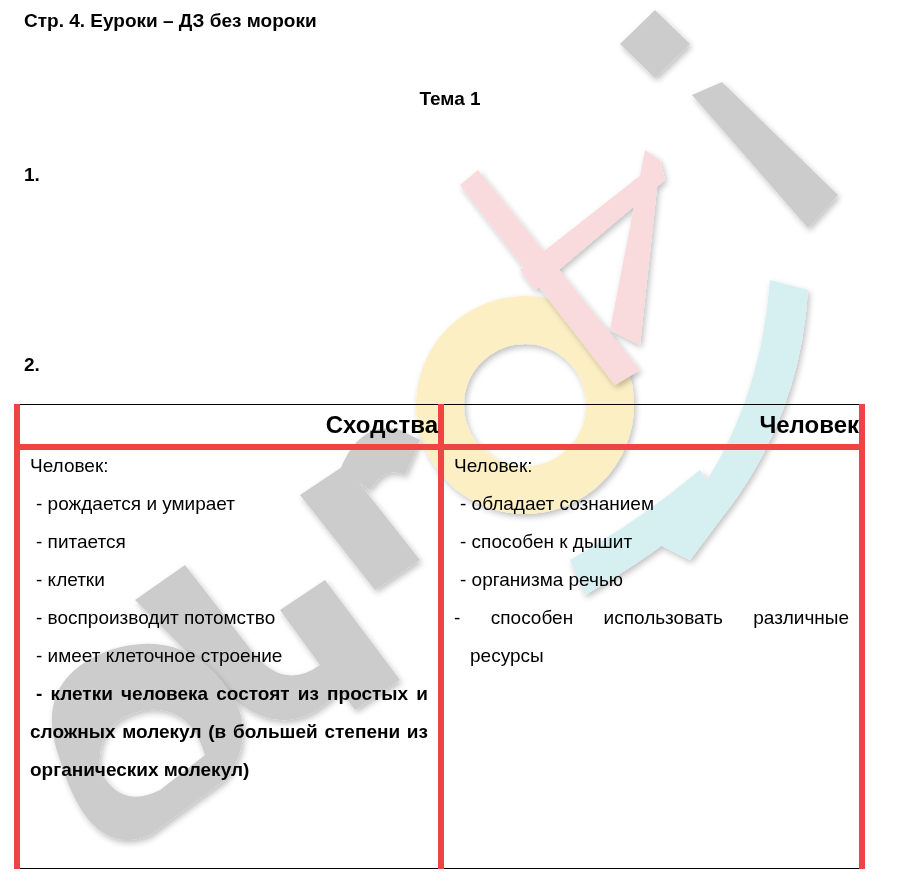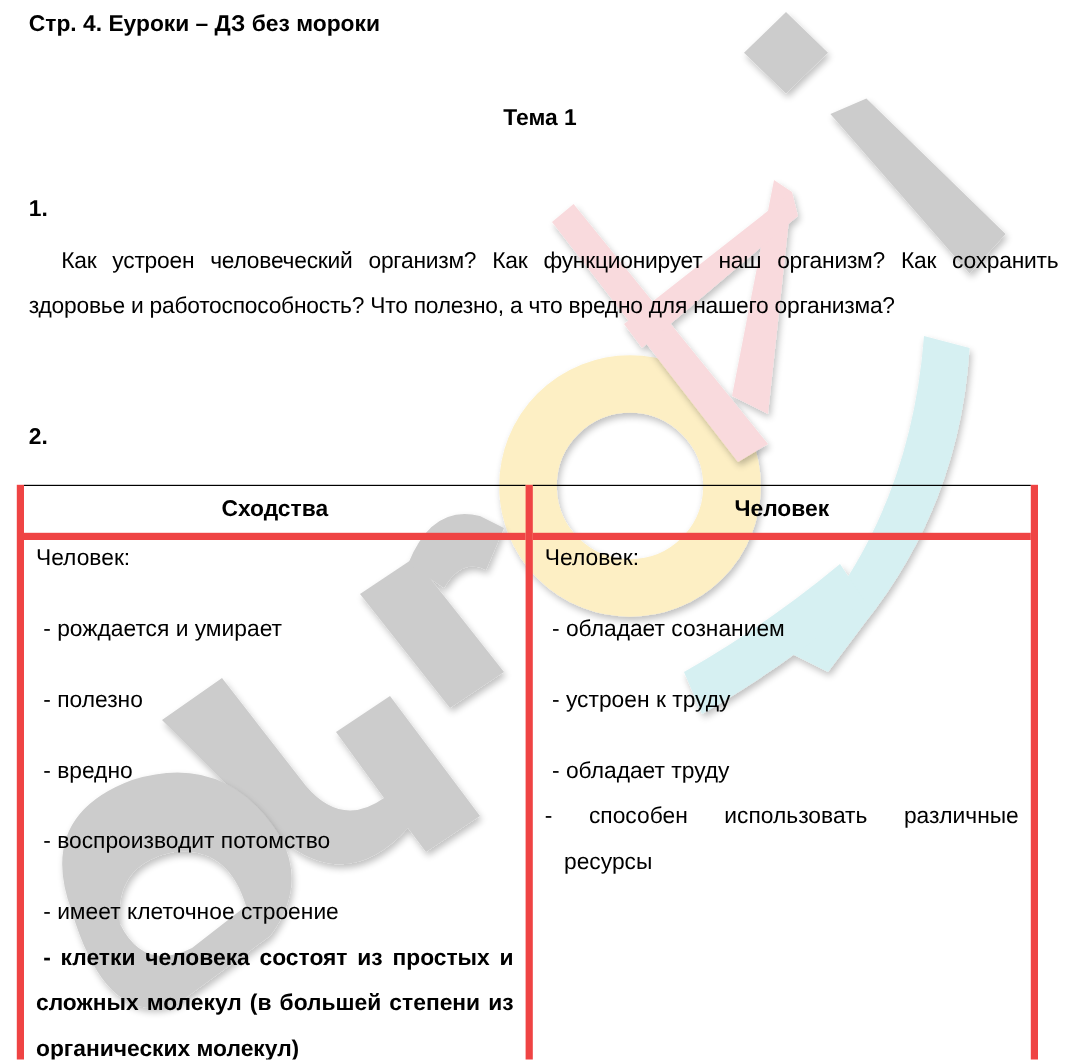--- a/index.html
+++ b/index.html
@@ -187,7 +187,6 @@
   <div class="topic-title">Тема 1</div>
 
   <div class="q-num q1-num">1.</div>
-  <div class="q1-text">Как устроен человеческий организм? Как функционирует наш организм? Как сохранить здоровье и работоспособность? Что полезно, а что вредно для нашего организма?</div>
 
   <div class="q-num q2-num">2.</div>
 

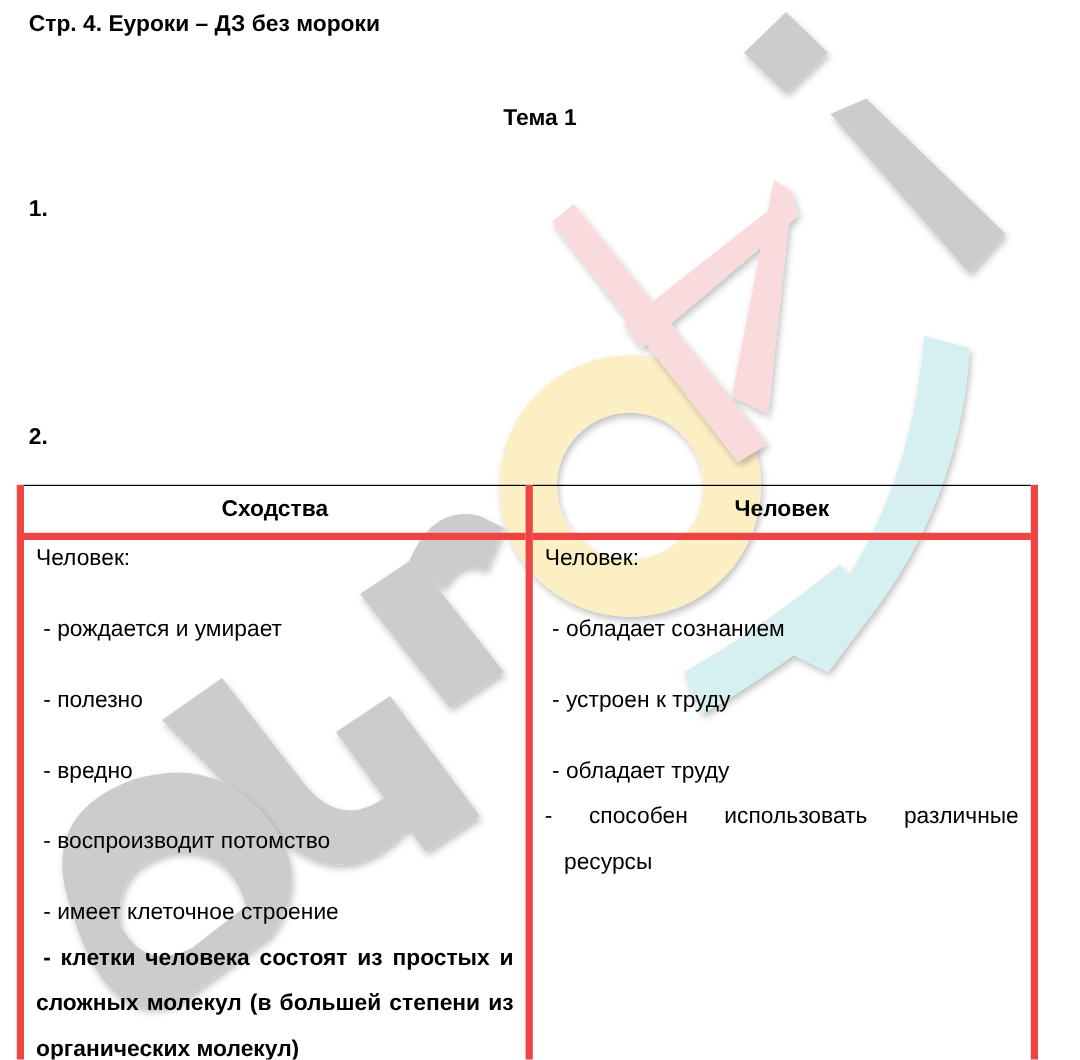--- a/index.html
+++ b/index.html
@@ -84,9 +84,9 @@
       border-top: 1.5px solid #000;
       border-bottom: 1.5px solid #6a6a6a;
       height: 39px;
-      font-size: 19px;
-      font-weight: bold;
-      text-align: center;
+      font-size: 24px;
+      font-weight: bold;
+      text-align: right;
       vertical-align: middle;
     }
     table.comp tr.body td {

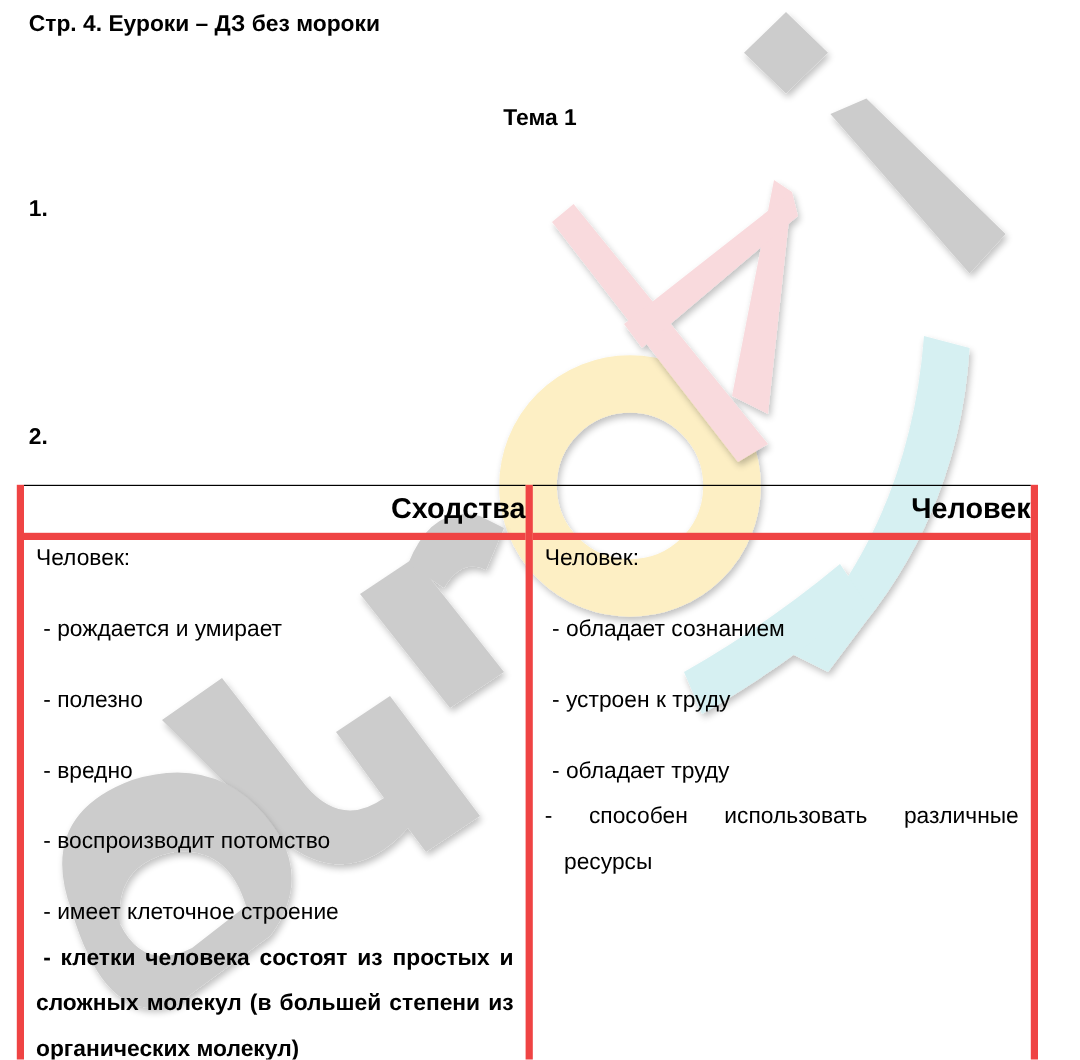--- a/index.html
+++ b/index.html
@@ -106,7 +106,6 @@
       display: block;
       text-align: justify;
       padding-left: 6px;
-      margin-top: 21px;
     }
     .cell .item-wrap {
       display: block;

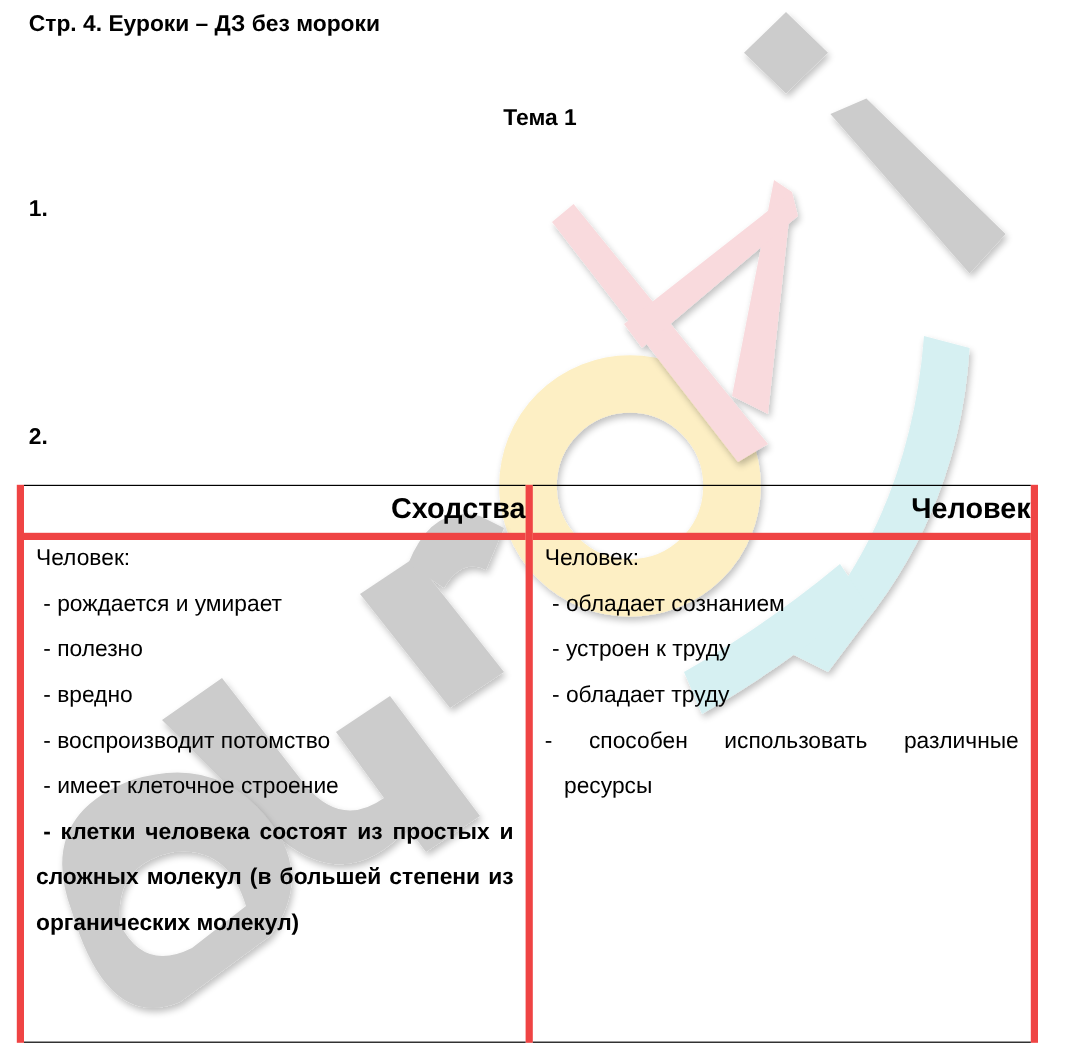--- a/index.html
+++ b/index.html
@@ -204,7 +204,7 @@
         <div class="cell left">
           <span class="label">Человек:</span>
           <span class="item"> - рождается и умирает</span>
-          <span class="item"> - полезно</span>
+          <span class="item"> - питается</span>
           <span class="item"> - вредно</span>
           <span class="item"> - воспроизводит потомство</span>
           <span class="item"> - имеет клеточное строение</span>

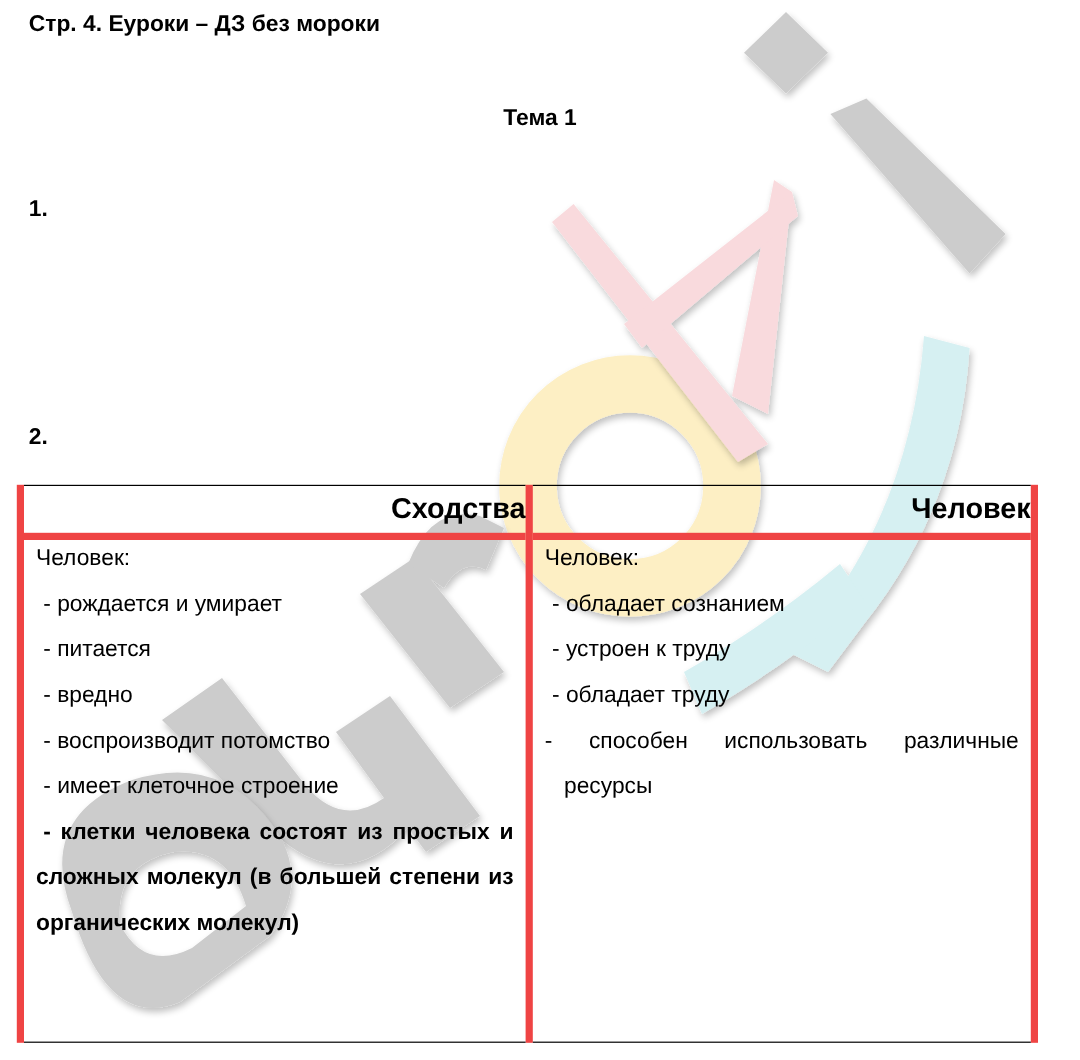--- a/index.html
+++ b/index.html
@@ -215,7 +215,7 @@
         <div class="cell right">
           <span class="label">Человек:</span>
           <span class="item"> - обладает сознанием</span>
-          <span class="item"> - устроен к труду</span>
+          <span class="item"> - способен к дышит</span>
           <span class="item"> - обладает труду</span>
           <span class="item-long">- способен использовать различные ресурсы</span>
         </div>

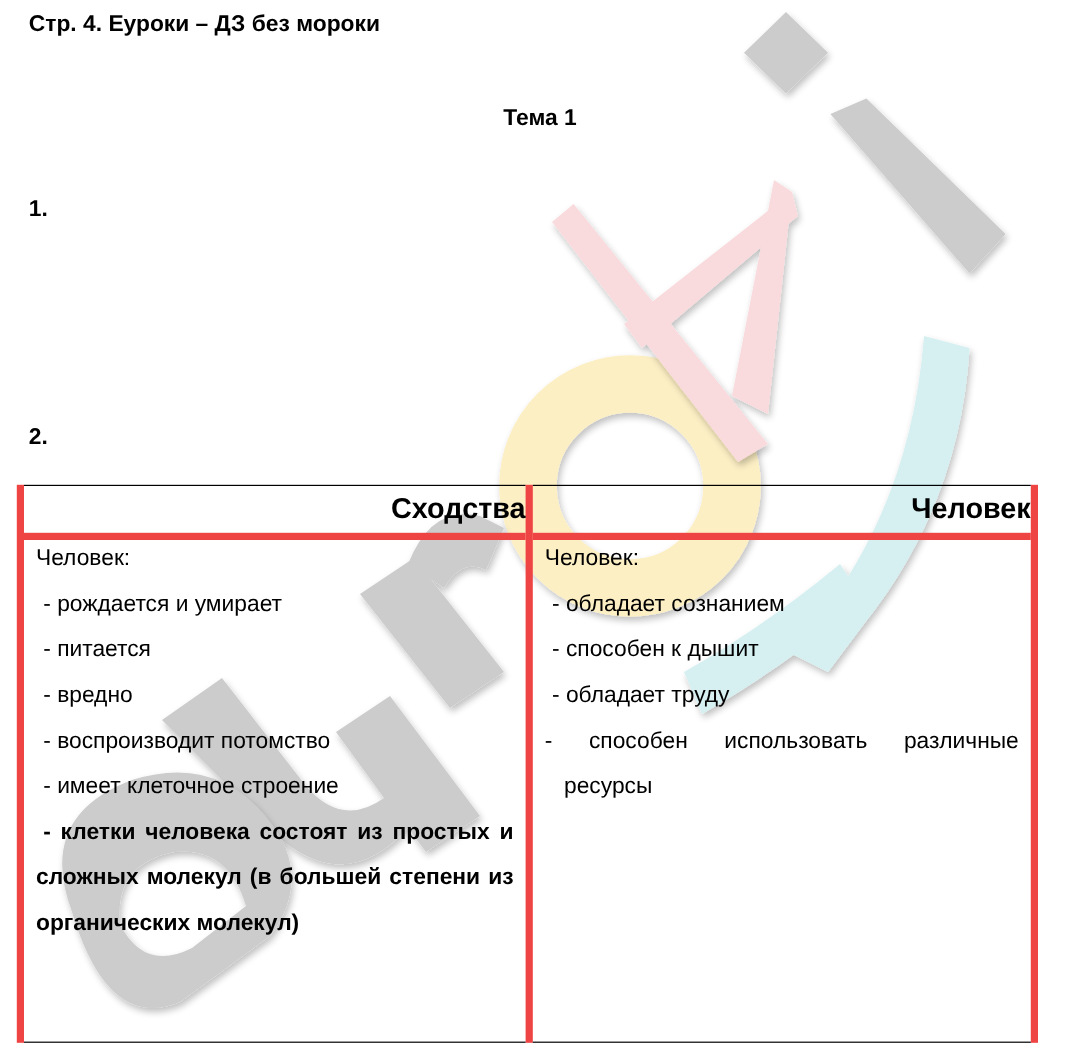--- a/index.html
+++ b/index.html
@@ -205,7 +205,7 @@
           <span class="label">Человек:</span>
           <span class="item"> - рождается и умирает</span>
           <span class="item"> - питается</span>
-          <span class="item"> - вредно</span>
+          <span class="item"> - клетки</span>
           <span class="item"> - воспроизводит потомство</span>
           <span class="item"> - имеет клеточное строение</span>
           <span class="item-wrap"> - клетки человека состоят из простых и сложных молекул (в большей степени из органических молекул)</span>

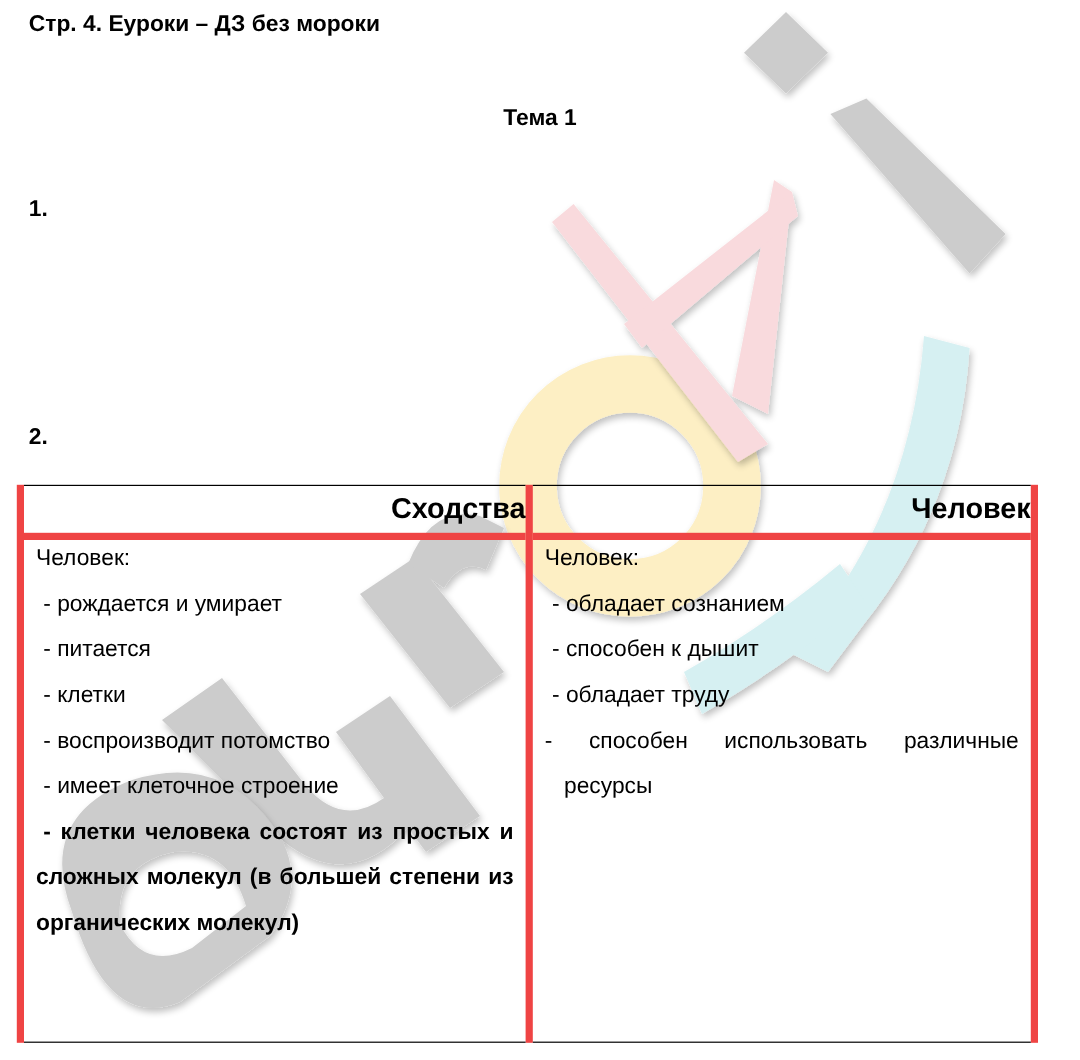--- a/index.html
+++ b/index.html
@@ -216,7 +216,7 @@
           <span class="label">Человек:</span>
           <span class="item"> - обладает сознанием</span>
           <span class="item"> - способен к дышит</span>
-          <span class="item"> - обладает труду</span>
+          <span class="item"> - организма речью</span>
           <span class="item-long">- способен использовать различные ресурсы</span>
         </div>
       </td>

